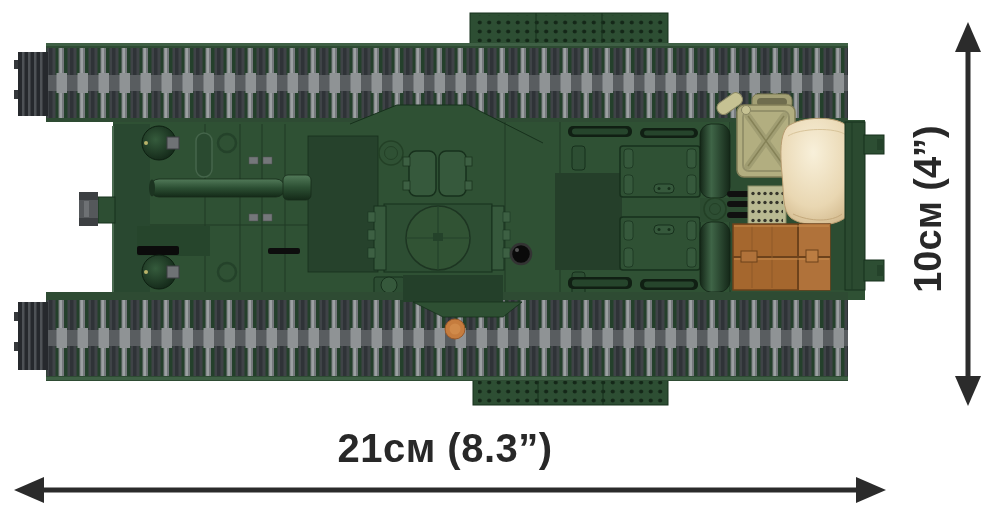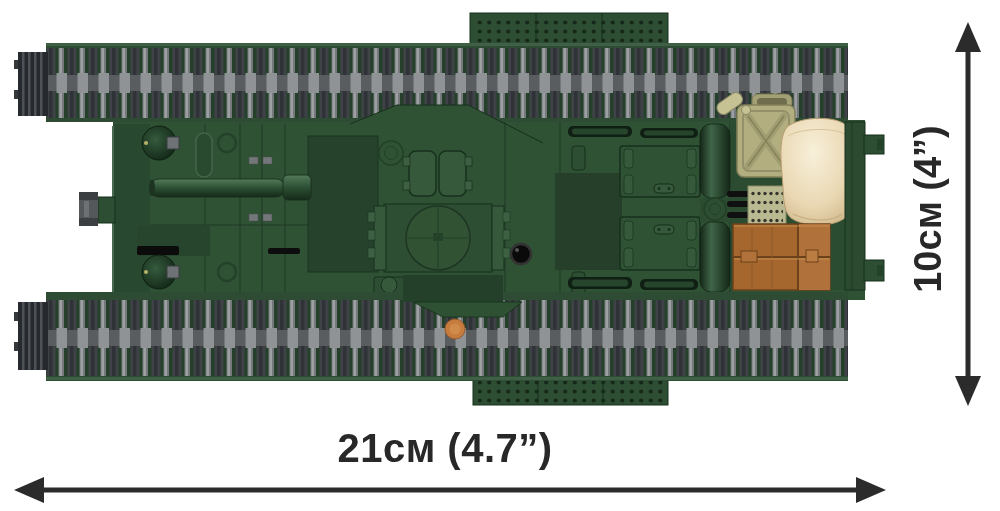--- a/index.html
+++ b/index.html
@@ -307,7 +307,7 @@
   </g>
 </svg>
 
-  <div class="dim-label w-label">21см (4.7”)</div>
+  <div class="dim-label w-label">21см (8.3”)</div>
   <div class="dim-label h-label">10см (4”)</div>
 </div>
 

